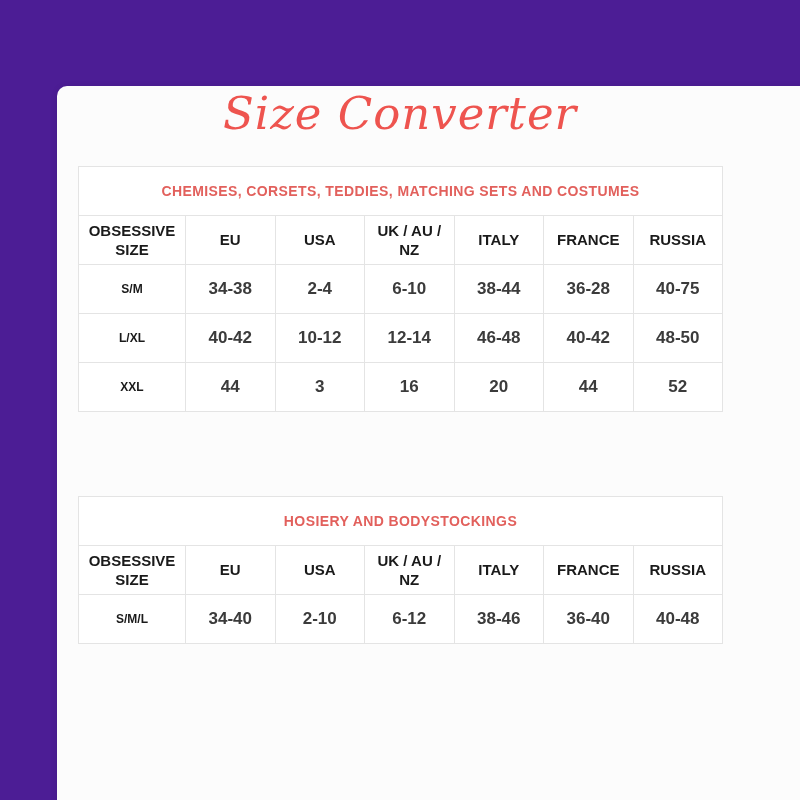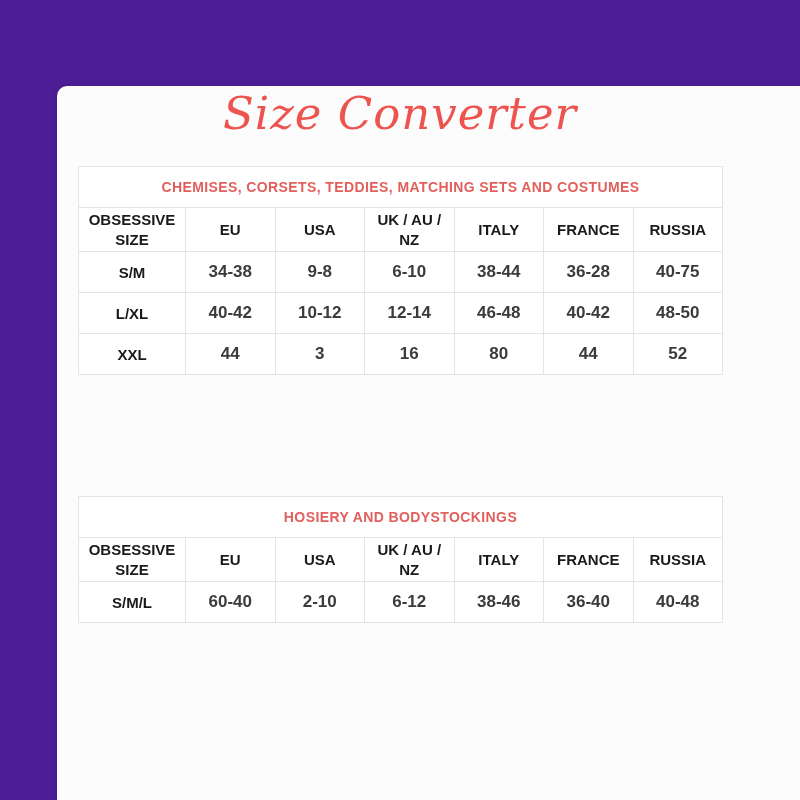--- a/index.html
+++ b/index.html
@@ -52,7 +52,7 @@
   .size-table col.size-col{width:107px;}
   .size-table td,.size-table th{
     border:1px solid var(--border);
-    height:41px;
+    height:49px;
     text-align:center;
     vertical-align:middle;
     padding:2px 8px;

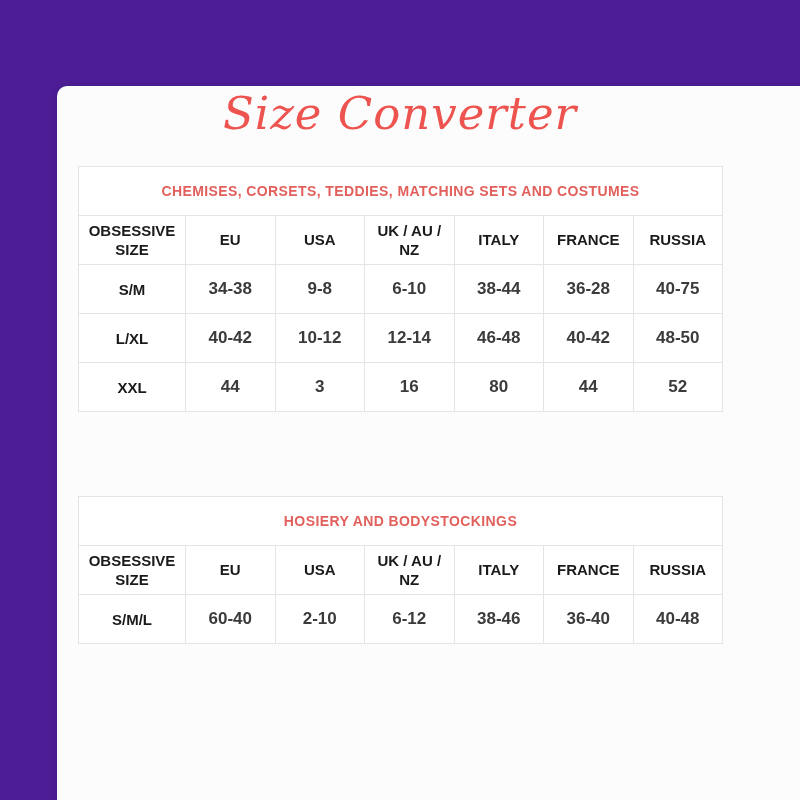--- a/index.html
+++ b/index.html
@@ -71,7 +71,7 @@
     line-height:1.3;
   }
   .data-row th{
-    font-size:15px;
+    font-size:12px;
     font-weight:bold;
     color:var(--heading);
   }

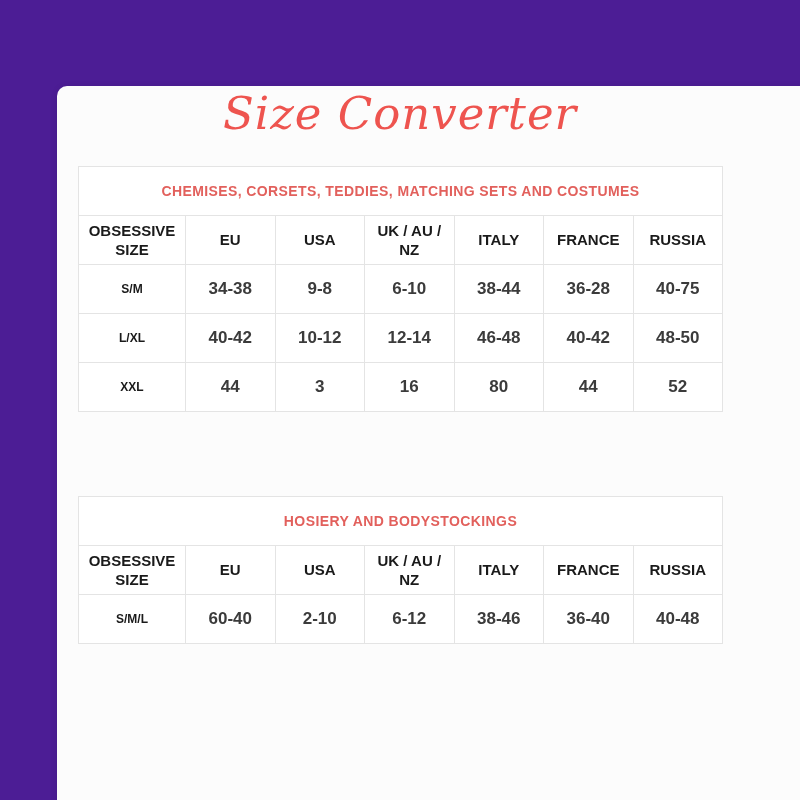--- a/index.html
+++ b/index.html
@@ -116,7 +116,7 @@
       <tr class="data-row">
         <th>S/M</th>
         <td>34-38</td>
-        <td>9-8</td>
+        <td>2-4</td>
         <td>6-10</td>
         <td>38-44</td>
         <td>36-28</td>

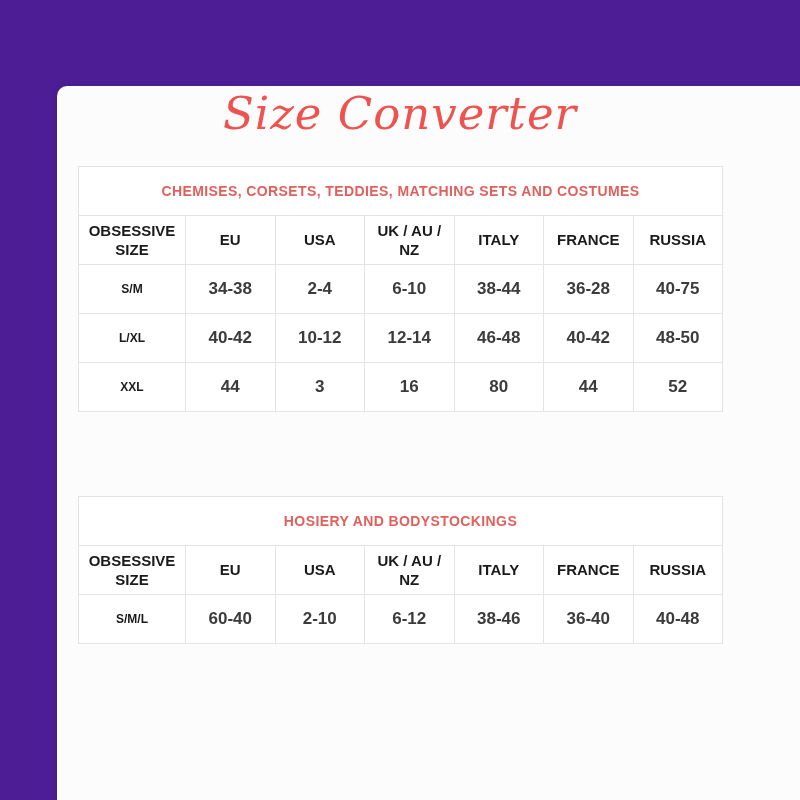--- a/index.html
+++ b/index.html
@@ -136,7 +136,7 @@
         <td>44</td>
         <td>3</td>
         <td>16</td>
-        <td>80</td>
+        <td>20</td>
         <td>44</td>
         <td>52</td>
       </tr>

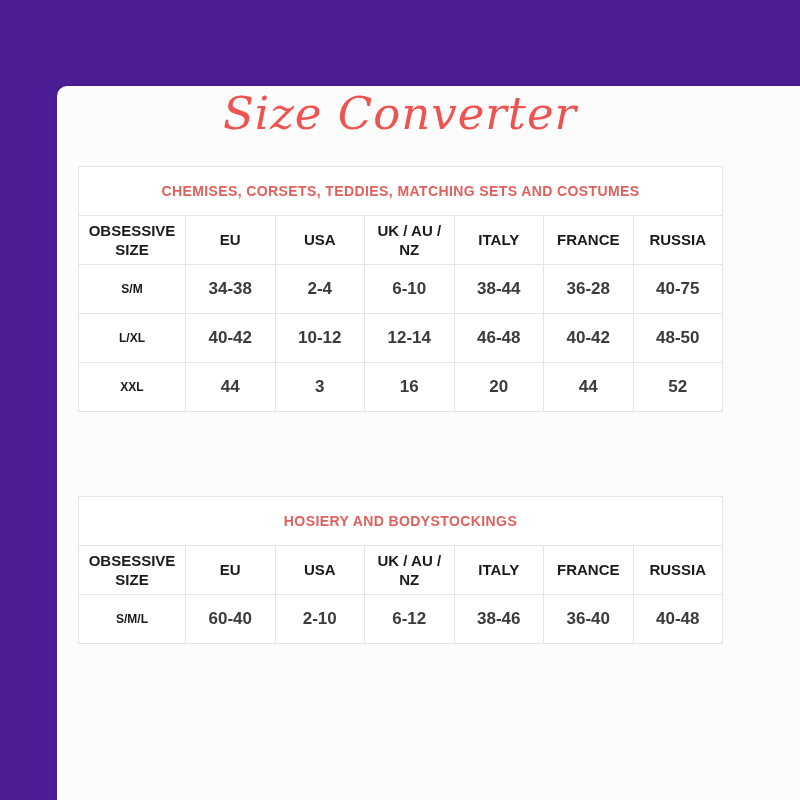--- a/index.html
+++ b/index.html
@@ -168,7 +168,7 @@
       </tr>
       <tr class="data-row">
         <th>S/M/L</th>
-        <td>60-40</td>
+        <td>34-40</td>
         <td>2-10</td>
         <td>6-12</td>
         <td>38-46</td>

